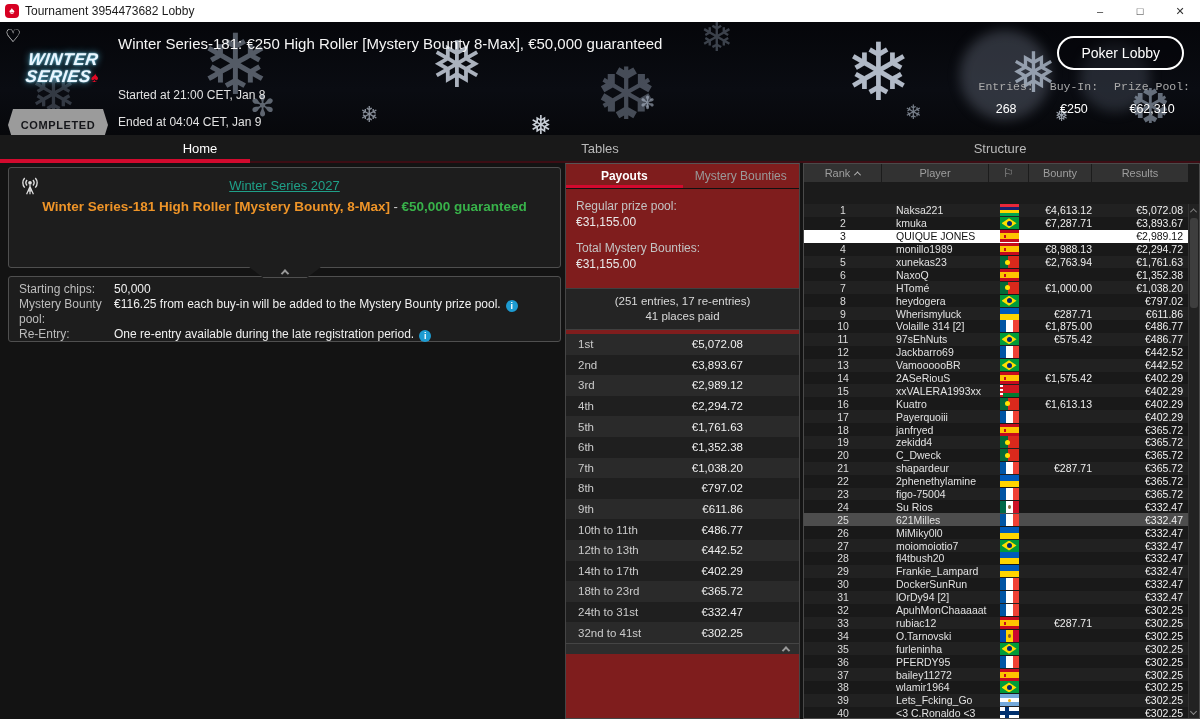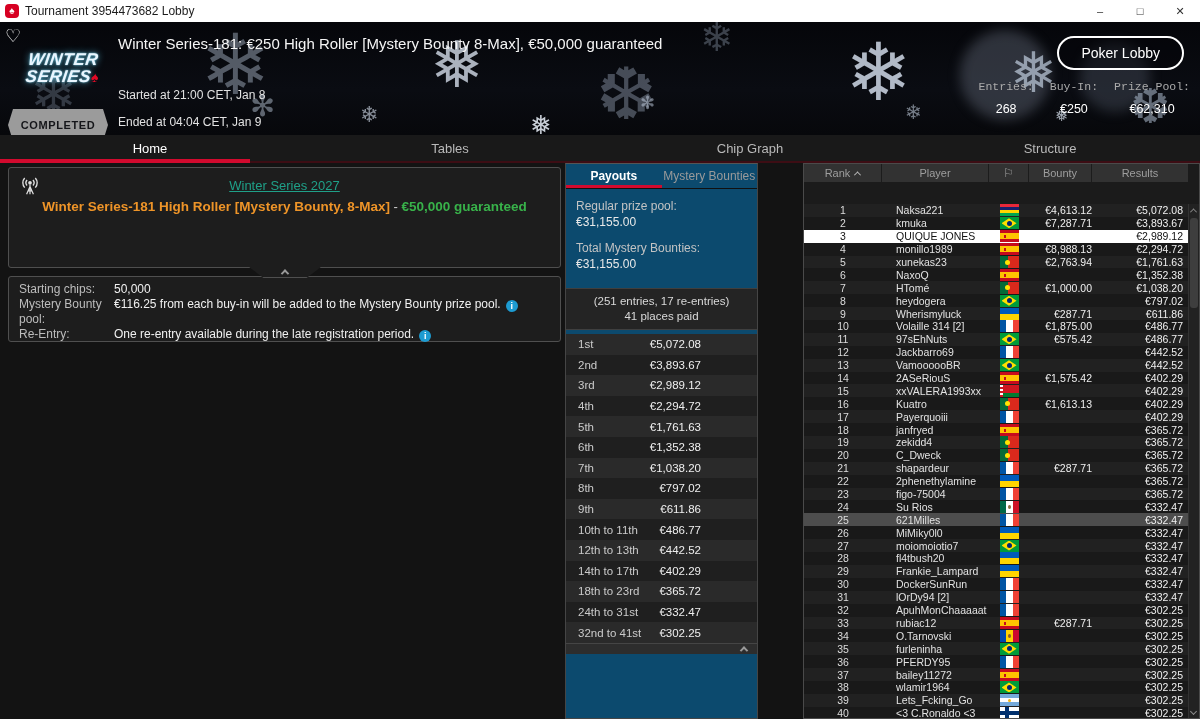--- a/index.html
+++ b/index.html
@@ -243,7 +243,6 @@
 <div class="tabbar">
   <div class="main-tab active">Home</div>
   <div class="main-tab">Tables</div>
-  <div class="main-tab">Chip Graph</div>
   <div class="main-tab">Structure</div>
   <div class="tab-underline"></div>
 </div>

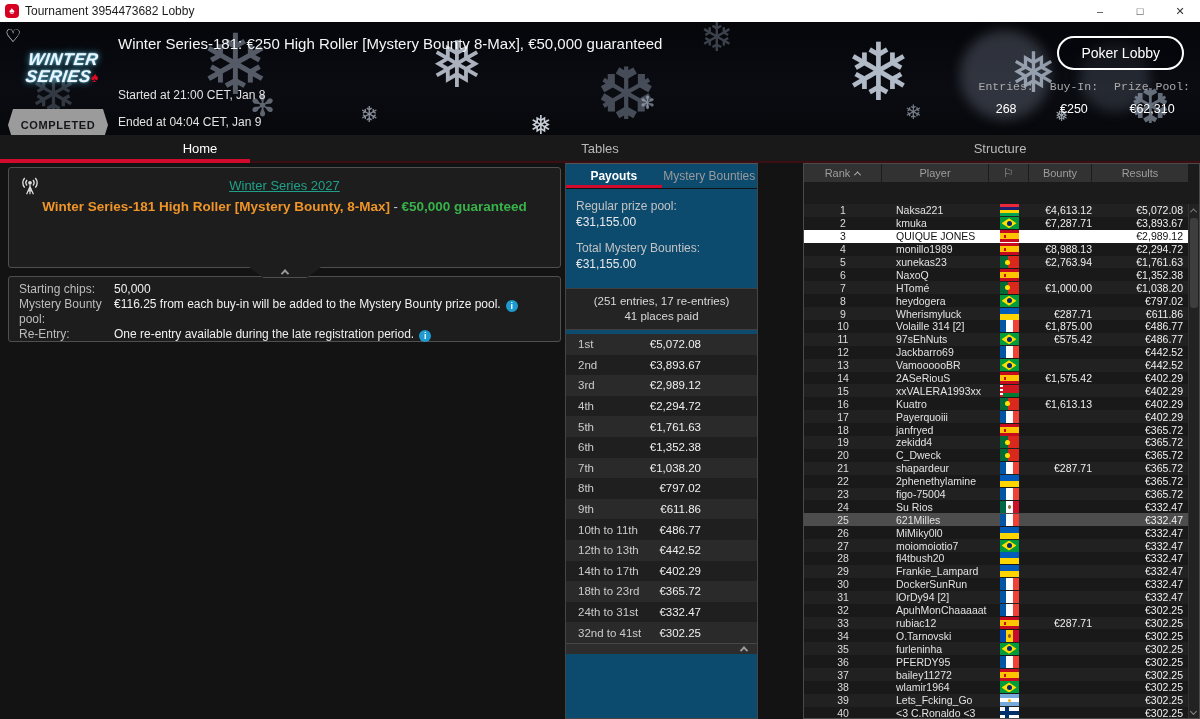--- a/index.html
+++ b/index.html
@@ -85,8 +85,8 @@
   .info-icon::before { content:"i"; }
 
   
-  .payouts-panel { position:absolute; left:565px; top:0; width:193px; height:556px;
-            background:#0c4a6e; border:1px solid #454545; border-top-color:#555; }
+  .payouts-panel { position:absolute; left:565px; top:0; width:235px; height:556px;
+            background:#7f1d1d; border:1px solid #454545; border-top-color:#555; }
   .pay-tabs { display:flex; height:25px; border-bottom:1px solid #111; }
   .pay-tab { flex:1; position:relative; display:flex; align-items:center; justify-content:center;
              font-size:12px; color:#9a9a9a; cursor:pointer; }

